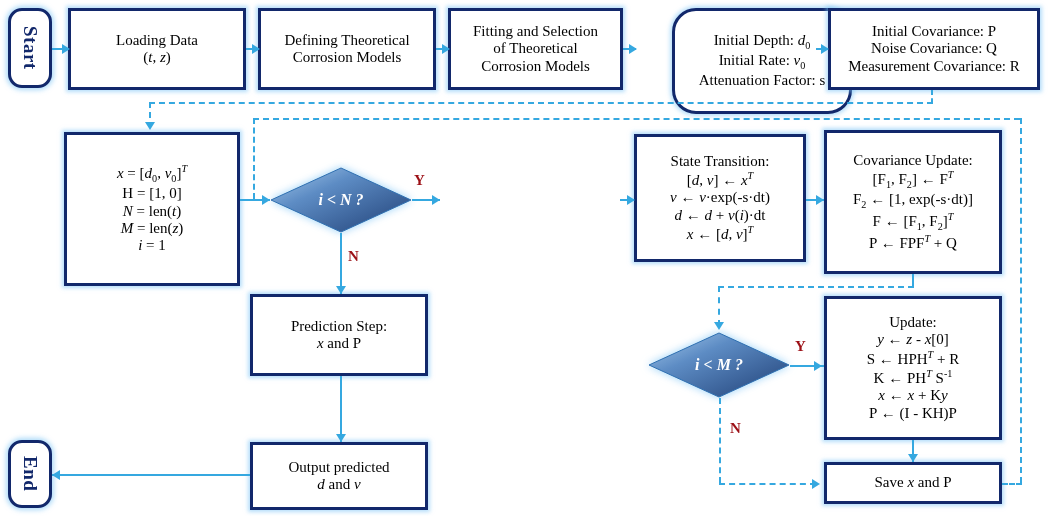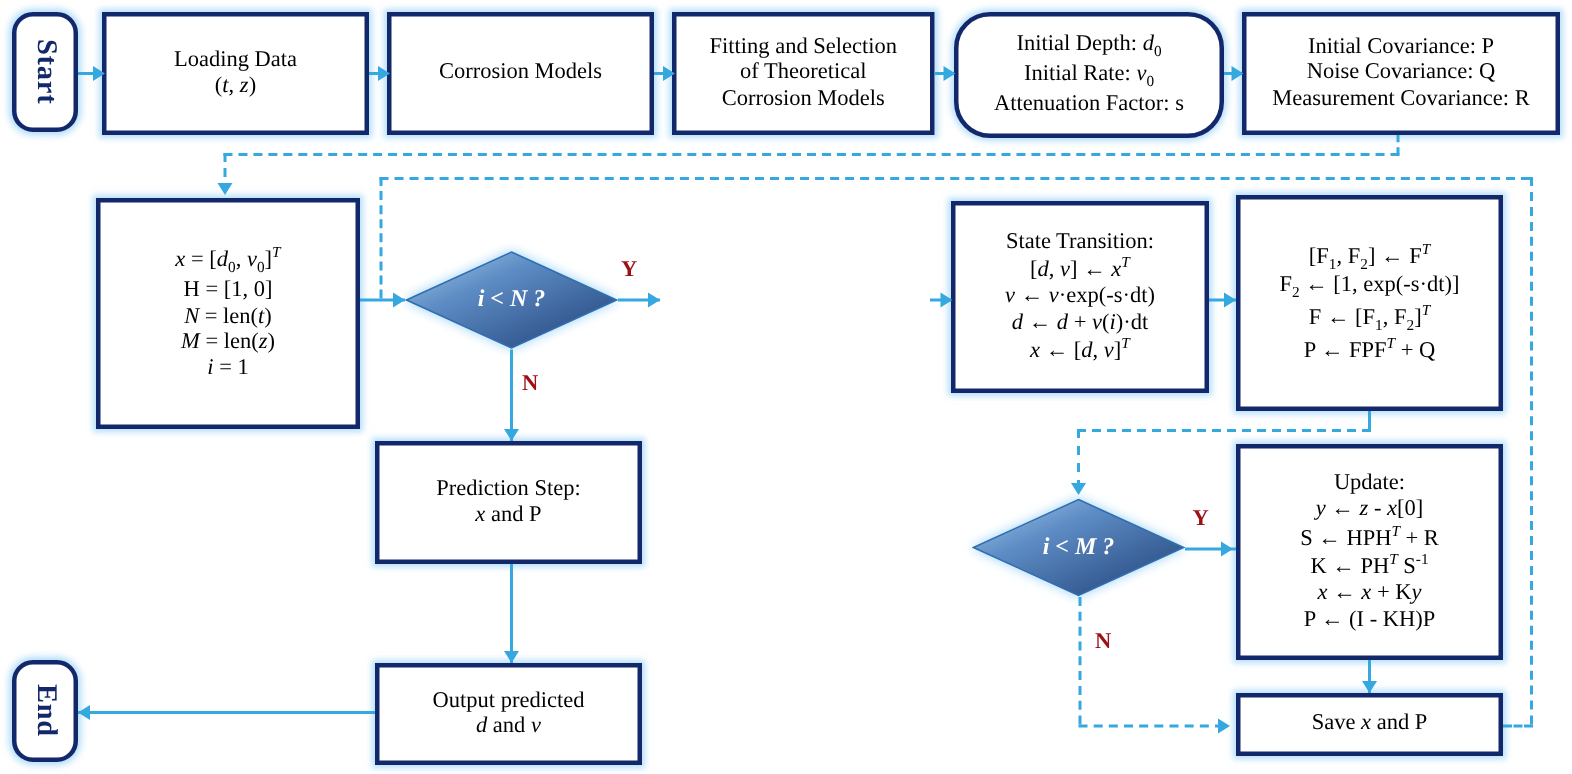--- a/index.html
+++ b/index.html
@@ -67,6 +67,7 @@
 
   <div class="node" style="left:258px;top:8px;width:178px;height:82px;">
     <div class="txt">
+      <span class="ln">Defining Theoretical</span>
       <span class="ln">Corrosion Models</span>
     </div>
   </div>

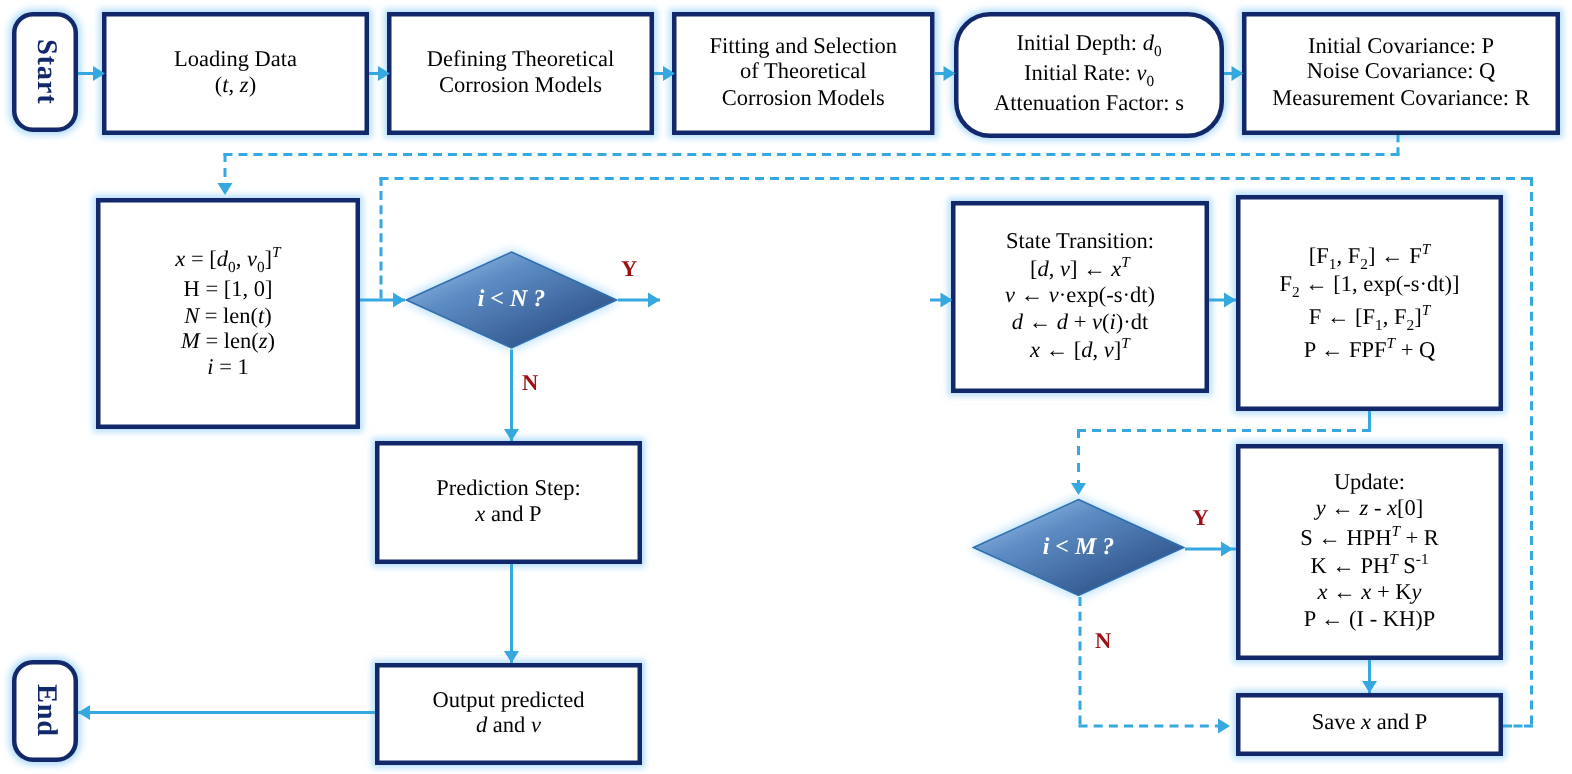--- a/index.html
+++ b/index.html
@@ -80,7 +80,7 @@
     </div>
   </div>
 
-  <div class="node" style="left:636px;top:8px;width:180px;height:84px;border-radius:24px;">
+  <div class="node" style="left:672px;top:8px;width:180px;height:106px;border-radius:24px;">
     <div class="txt">
       <span class="ln">Initial Depth: <i class="mi">d</i><sub>0</sub></span>
       <span class="ln">Initial Rate: <i class="mi">v</i><sub>0</sub></span>

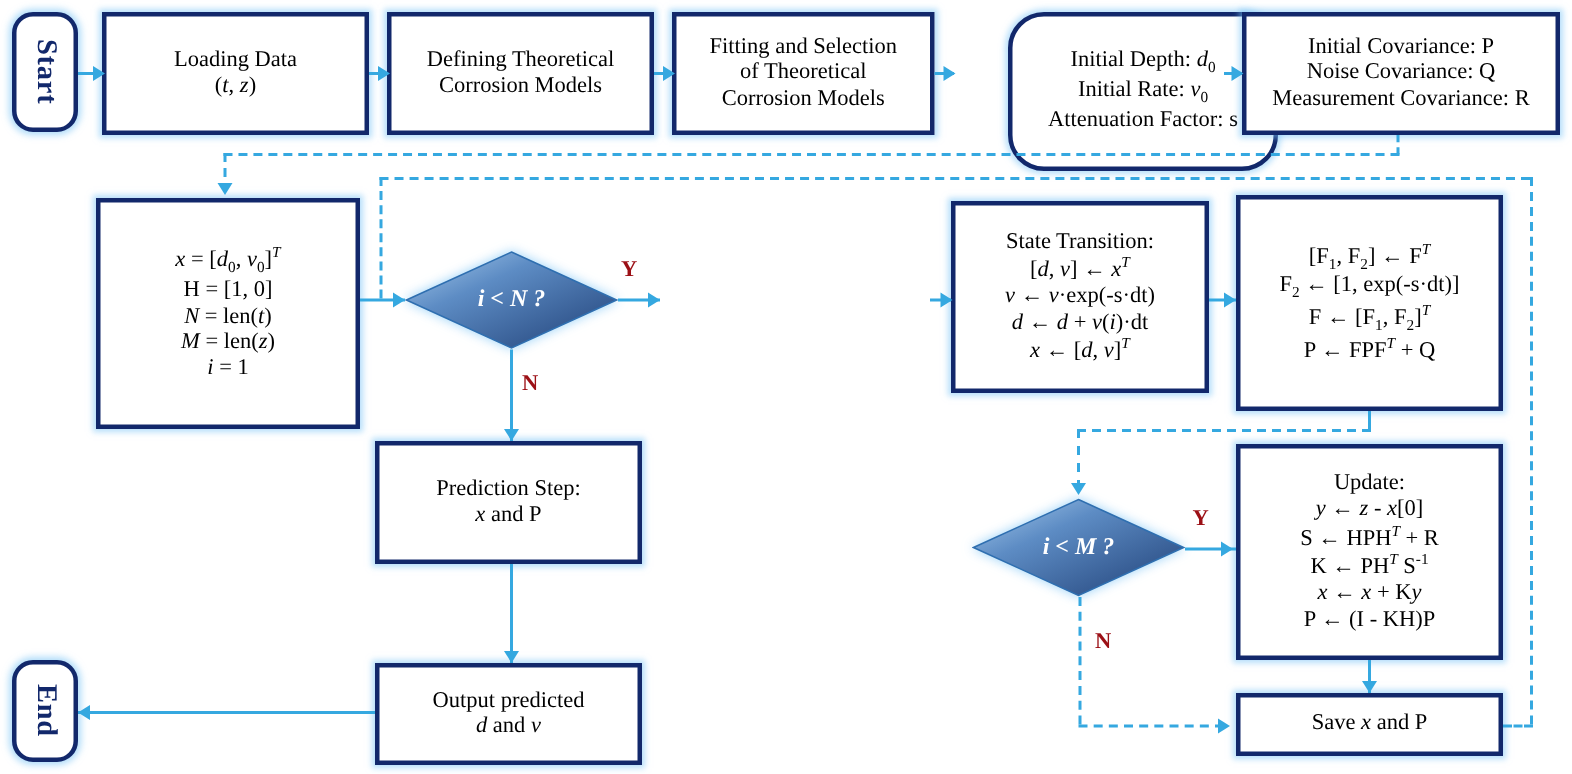--- a/index.html
+++ b/index.html
@@ -133,6 +133,7 @@
 
   <div class="node" style="left:824px;top:130px;width:178px;height:144px;">
     <div class="txt">
+      <span class="ln">Covariance Update:</span>
       <span class="ln">[F<sub>1</sub>, F<sub>2</sub>] ← F<sup><i class="mi">T</i></sup></span>
       <span class="ln">F<sub>2</sub> ← [1, exp(-s·dt)]</span>
       <span class="ln">F ← [F<sub>1</sub>, F<sub>2</sub>]<sup><i class="mi">T</i></sup></span>

